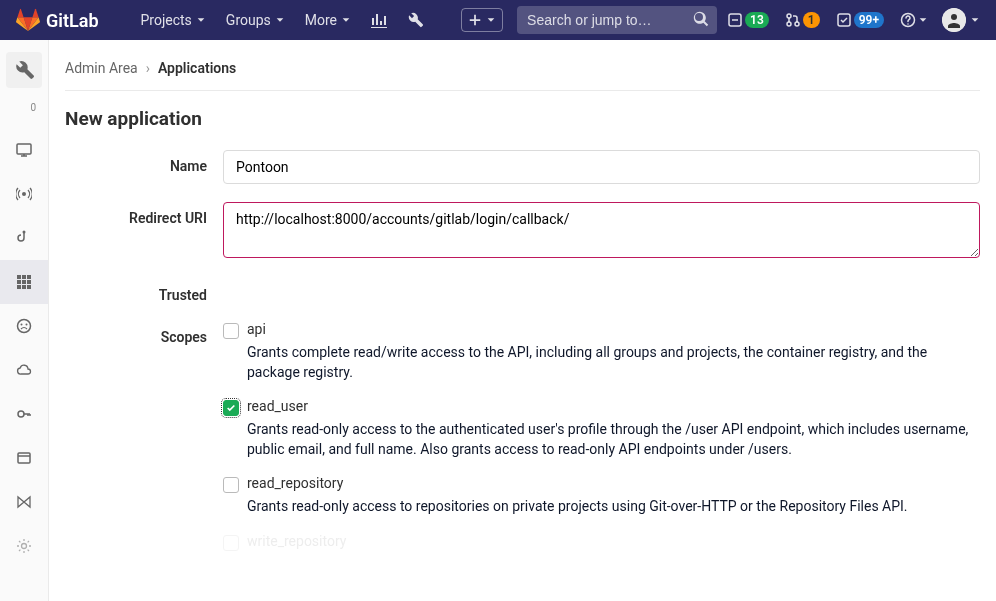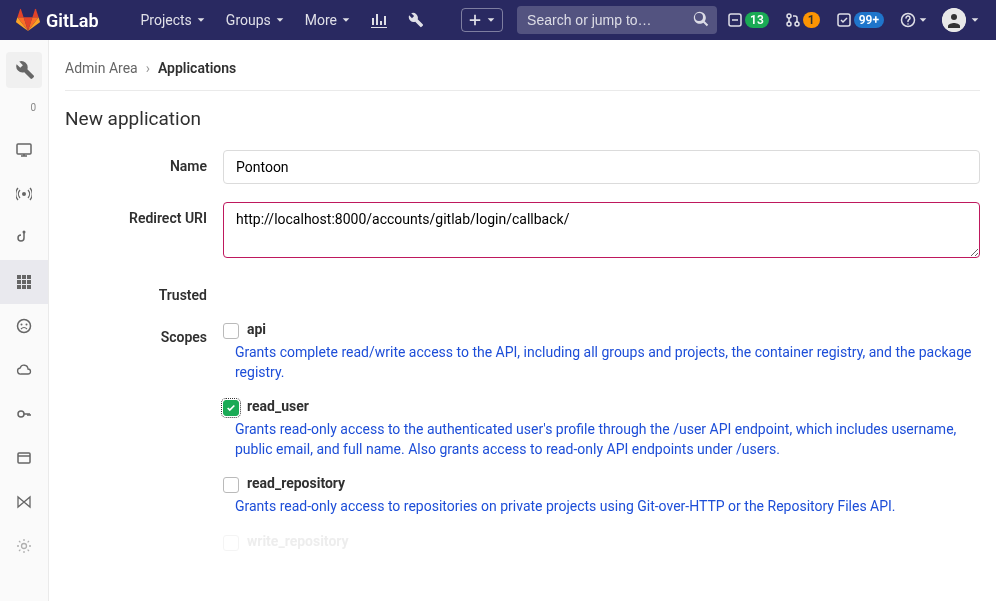--- a/index.html
+++ b/index.html
@@ -232,7 +232,7 @@
     }
     .page-title {
       font-size: 19px;
-      font-weight: 400;
+      font-weight: 700;
       margin-bottom: 20px;
     }
     .form-row {

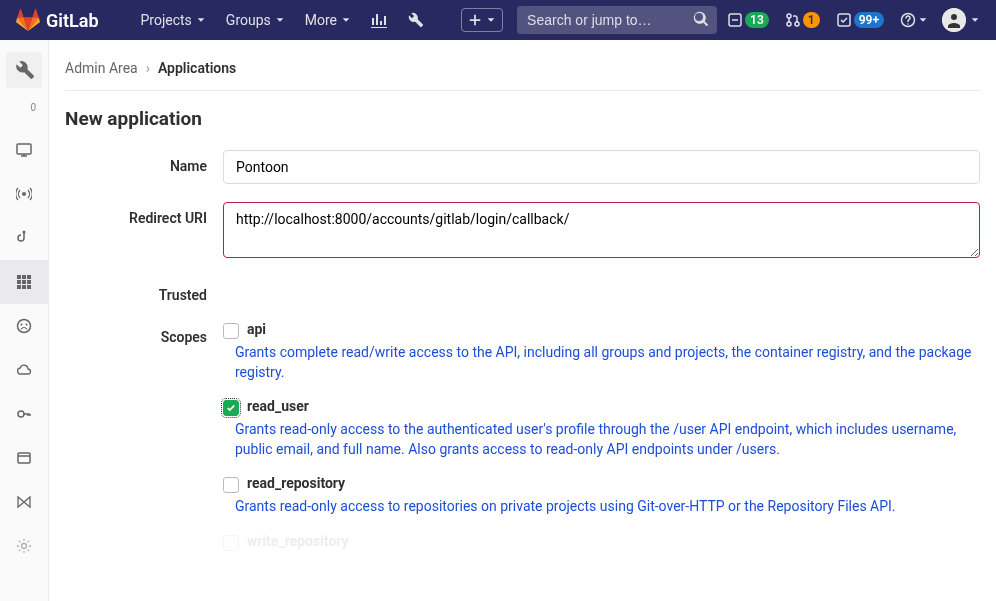--- a/index.html
+++ b/index.html
@@ -311,7 +311,7 @@
       align-items: flex-start;
     }
     .scope-name {
-      font-weight: 700;
+      font-weight: 400;
       color: #303030;
     }
     .scope-desc {

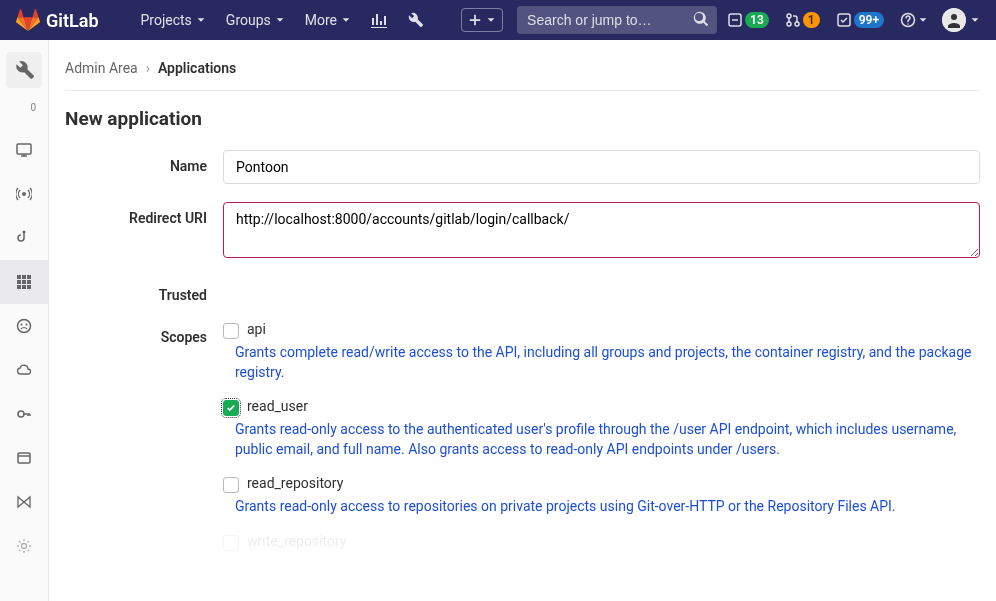--- a/index.html
+++ b/index.html
@@ -315,8 +315,8 @@
       color: #303030;
     }
     .scope-desc {
-      color: #1d4ed8;
-      margin-left: 12px;
+      color: #0f172a;
+      margin-left: 24px;
       margin-top: 4px;
       line-height: 1.4;
     }

